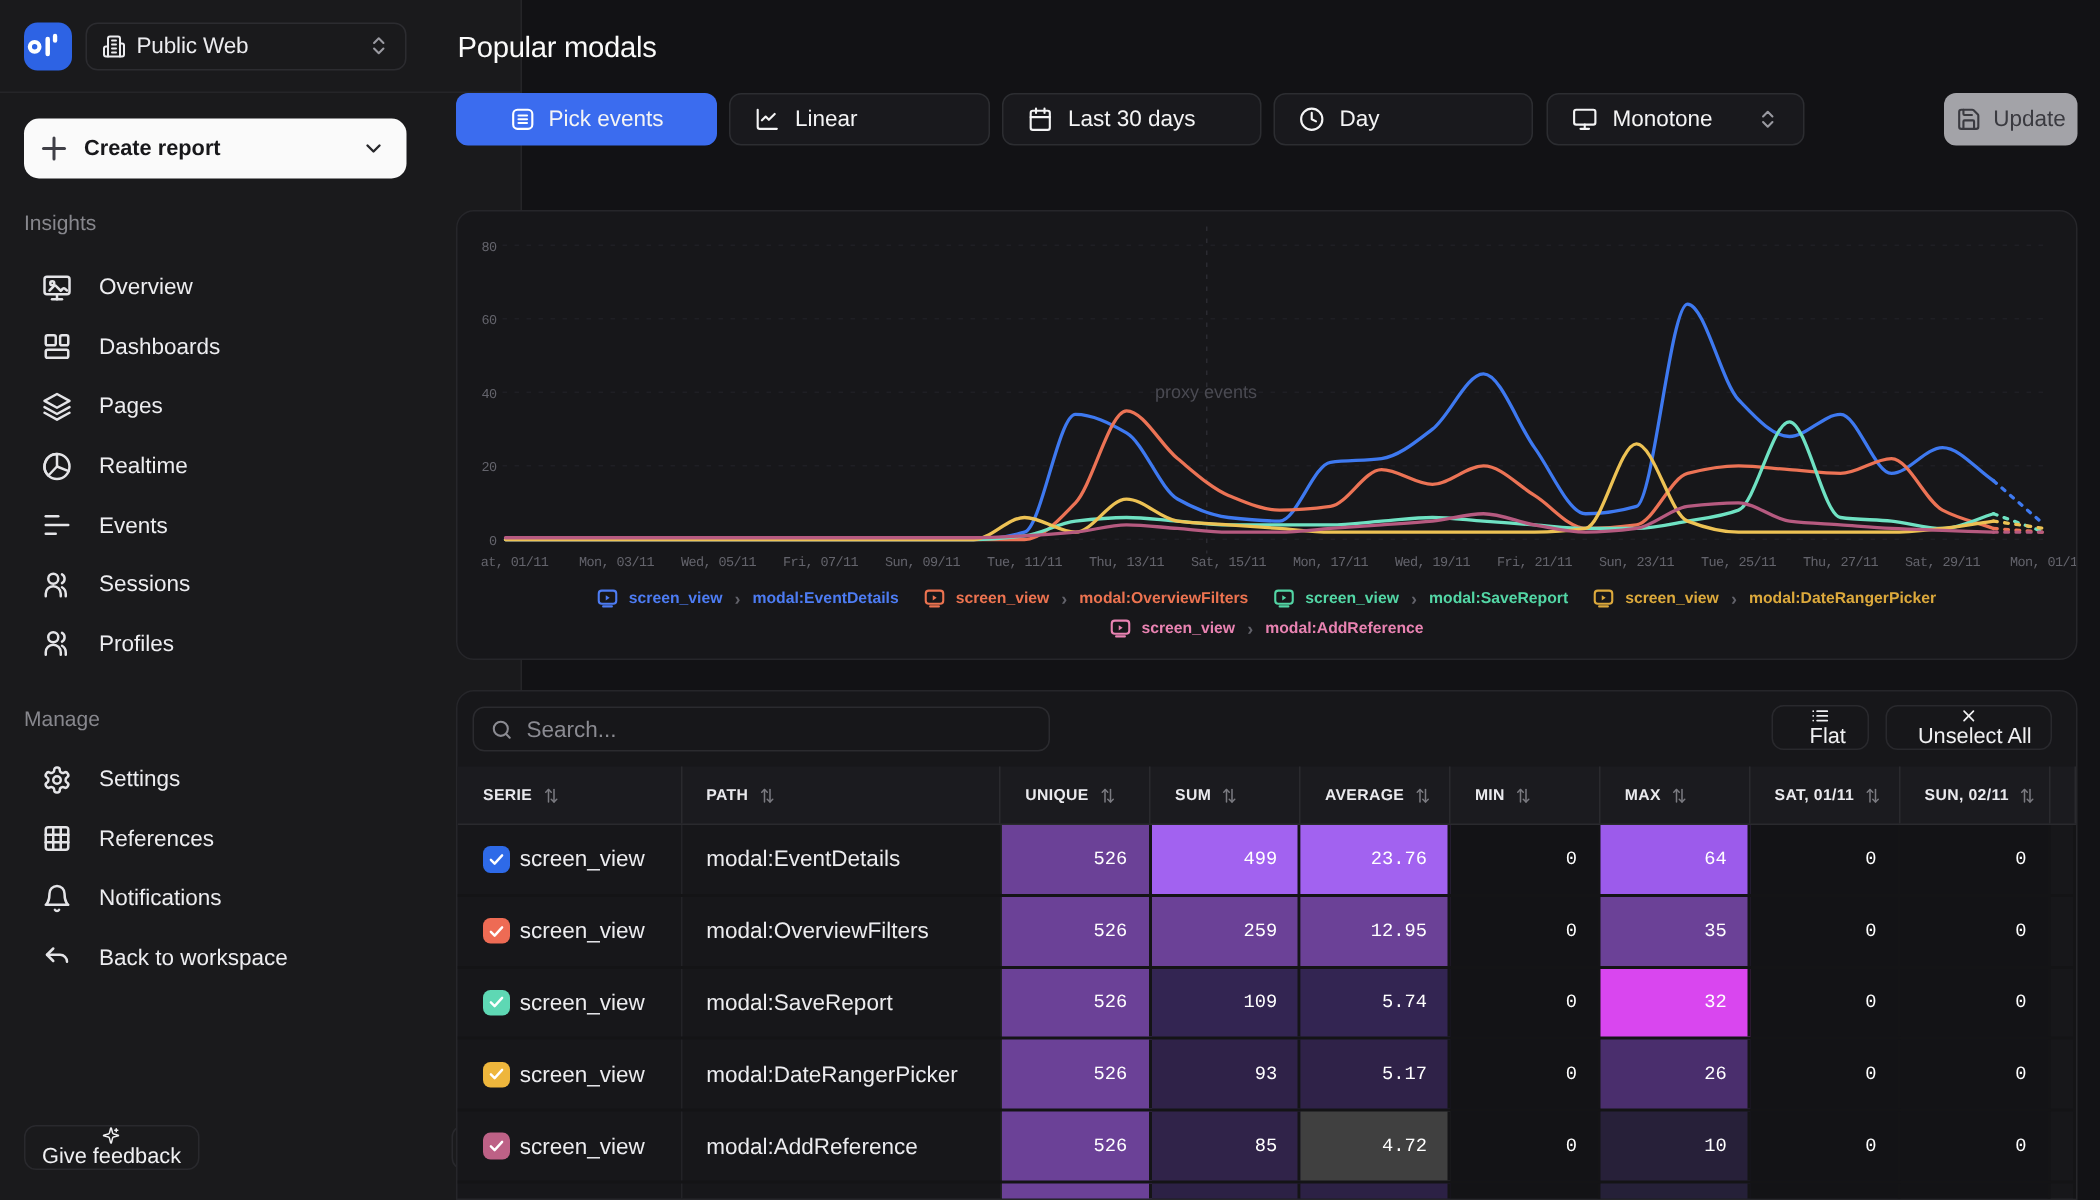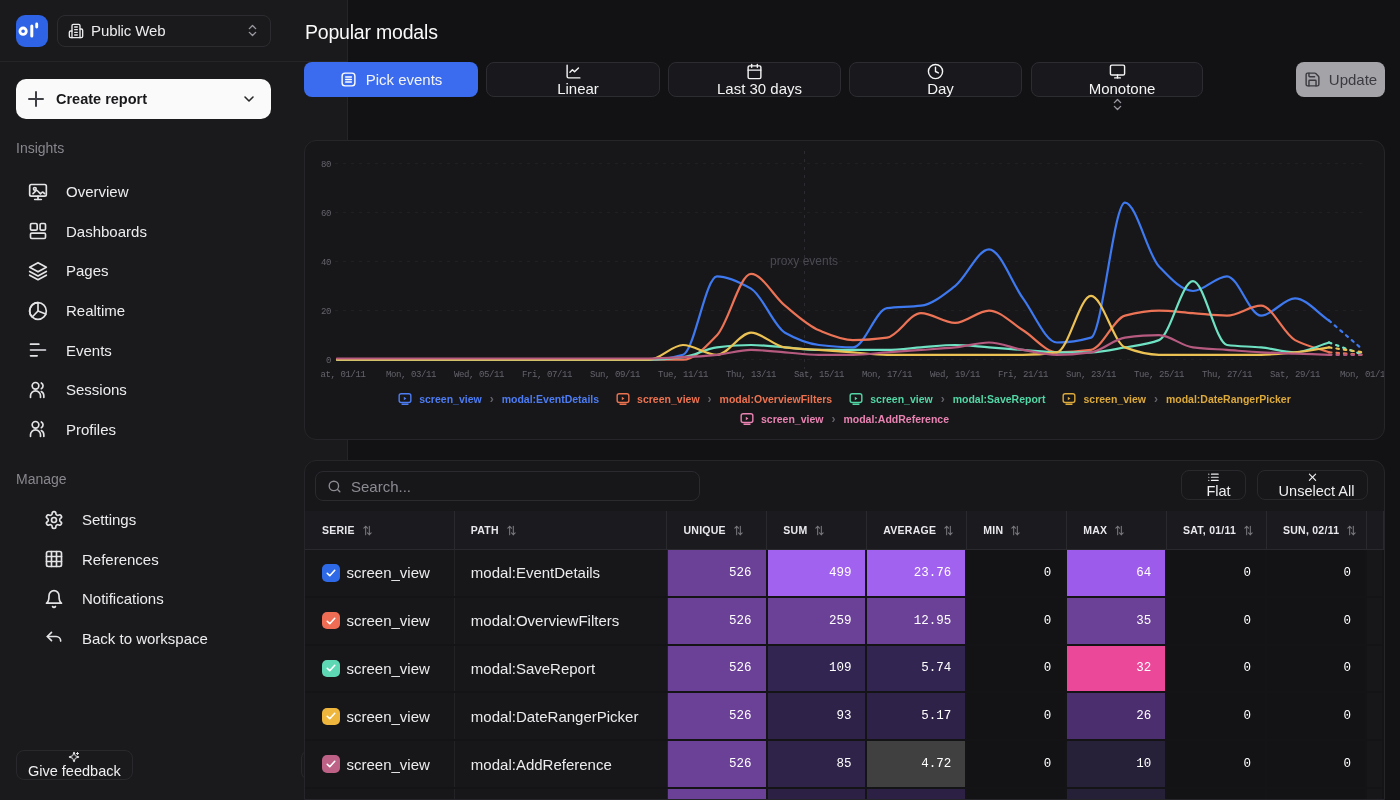--- a/index.html
+++ b/index.html
@@ -25,7 +25,7 @@
 h1 { position:absolute; left:16px; top:21px; font-size:19.5px; font-weight:400; color:#fafafa; letter-spacing:-0.2px; }
 .btn { position:absolute; top:62px; height:35px; border-radius:8px; display:flex; align-items:center; font-size:15px; color:#f4f4f5; }
 .btn .ic { flex:none; }
-.obtn { border:1px solid #2c2d31; background:#19191d; padding:0 16px;flex-direction:column; }
+.obtn { border:1px solid #2c2d31; background:#19191d; padding:0 16px; }
 .obtn .lb { margin-left:10px; }
 
 .card { position:absolute; left:15px; width:1081px; background:#17171a; border:1px solid #26262a; border-radius:12px; overflow:hidden; }

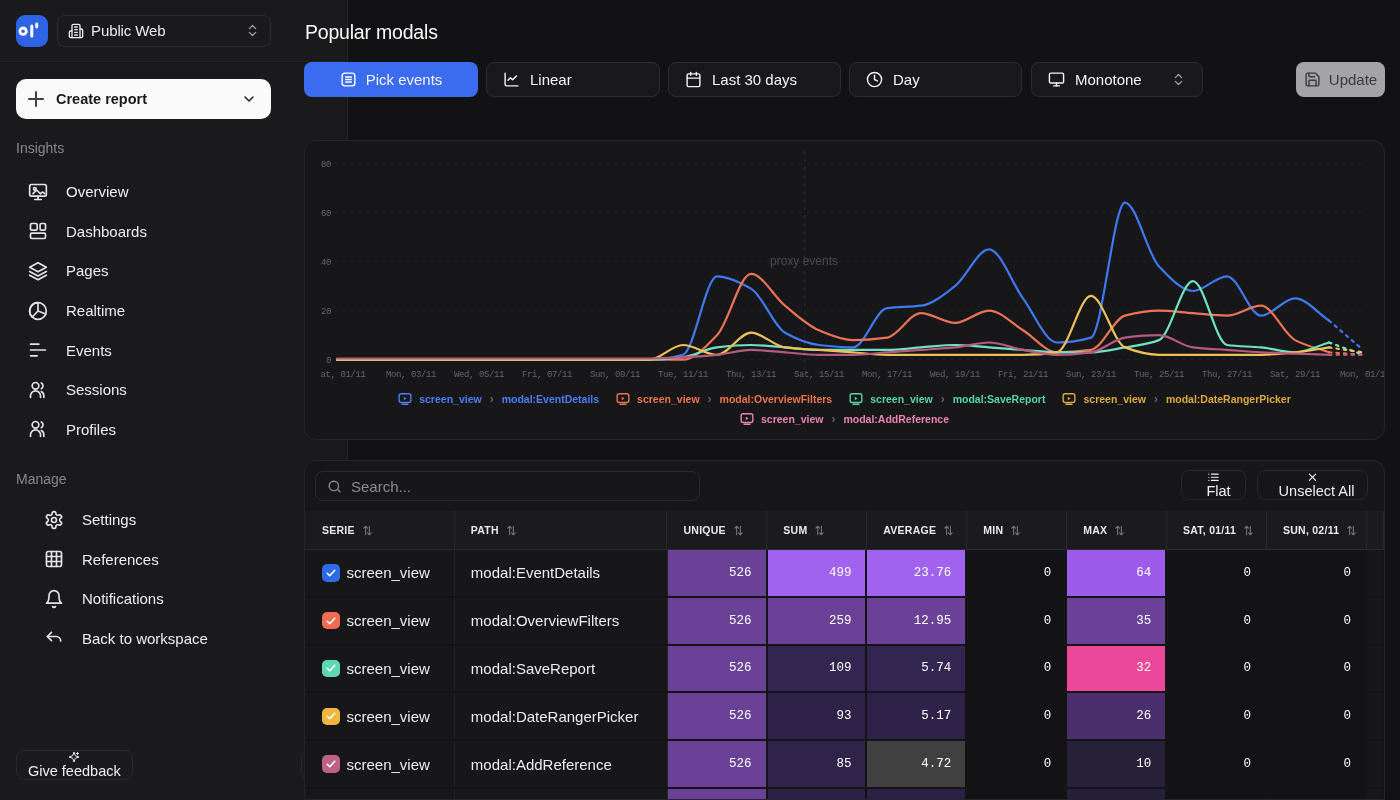--- a/index.html
+++ b/index.html
@@ -151,7 +151,7 @@
       </a>
   </nav>
   <div class="sec" style="position:absolute;top:471px;left:0">Manage</div>
-  <nav class="nav" style="position:absolute;top:500px;left:16px;width:100%">
+  <nav class="nav" style="position:absolute;top:500px;left:0;width:100%">
     <a>
         <svg class="ic" width="20" height="20" viewBox="0 0 24 24" fill="none" stroke="currentColor" stroke-width="2" stroke-linecap="round" stroke-linejoin="round">
           <path d="M12.22 2h-.44a2 2 0 0 0-2 2v.18a2 2 0 0 1-1 1.73l-.43.25a2 2 0 0 1-2 0l-.15-.08a2 2 0 0 0-2.73.73l-.22.38a2 2 0 0 0 .73 2.73l.15.1a2 2 0 0 1 1 1.72v.51a2 2 0 0 1-1 1.74l-.15.09a2 2 0 0 0-.73 2.73l.22.38a2 2 0 0 0 2.73.73l.15-.08a2 2 0 0 1 2 0l.43.25a2 2 0 0 1 1 1.73V20a2 2 0 0 0 2 2h.44a2 2 0 0 0 2-2v-.18a2 2 0 0 1 1-1.73l.43-.25a2 2 0 0 1 2 0l.15.08a2 2 0 0 0 2.73-.73l.22-.39a2 2 0 0 0-.73-2.73l-.15-.08a2 2 0 0 1-1-1.74v-.5a2 2 0 0 1 1-1.74l.15-.09a2 2 0 0 0 .73-2.73l-.22-.38a2 2 0 0 0-2.73-.73l-.15.08a2 2 0 0 1-2 0l-.43-.25a2 2 0 0 1-1-1.73V4a2 2 0 0 0-2-2z"></path>

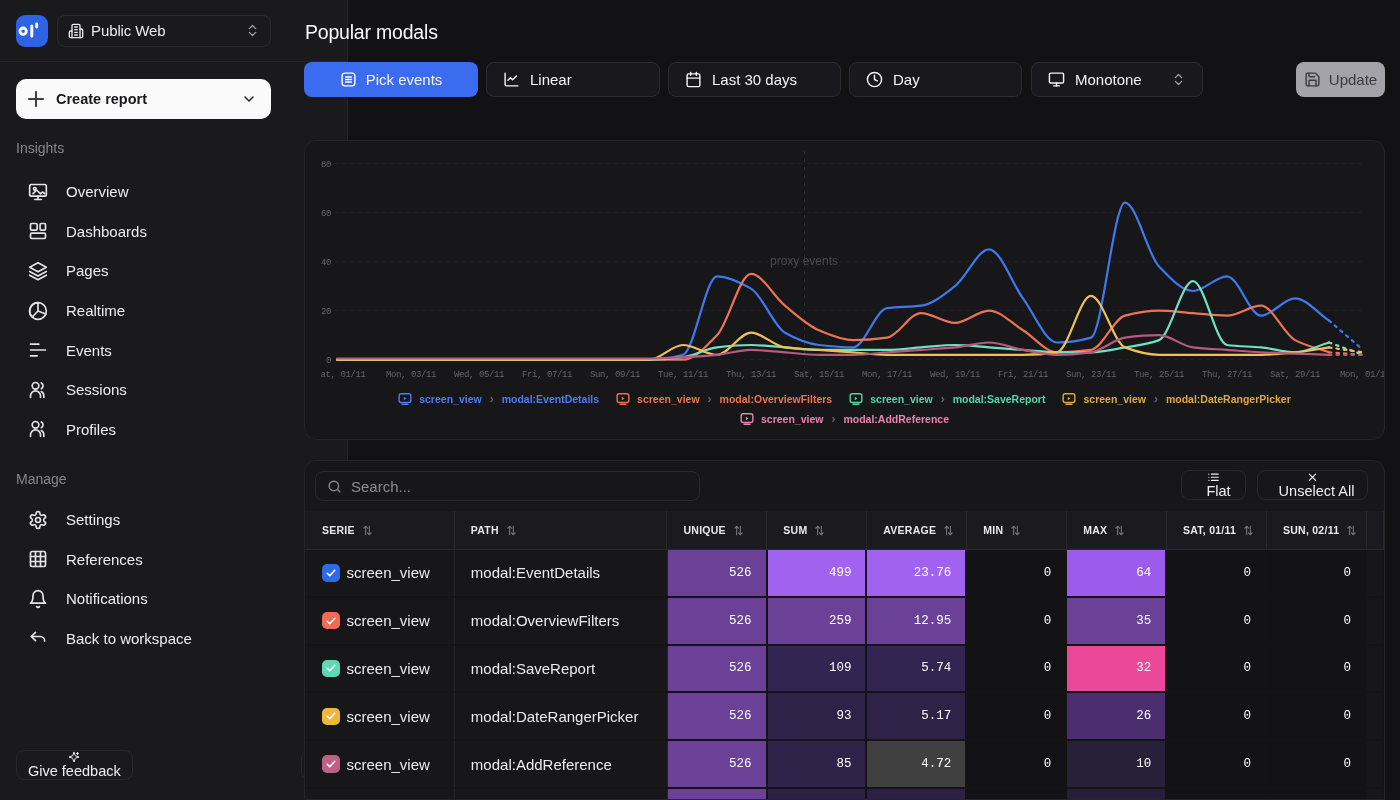--- a/index.html
+++ b/index.html
@@ -506,7 +506,7 @@
         <div class="tc c-num" style="background:#332552">109</div>
         <div class="tc c-num" style="background:#332552">5.74</div>
         <div class="tc c-num">0</div>
-        <div class="tc c-num" style="background:#ec4899">32</div>
+        <div class="tc c-num" style="background:#d946ef">32</div>
         <div class="tc c-num">0</div>
         <div class="tc c-num">0</div>
         <div class="tc c-last"></div>

